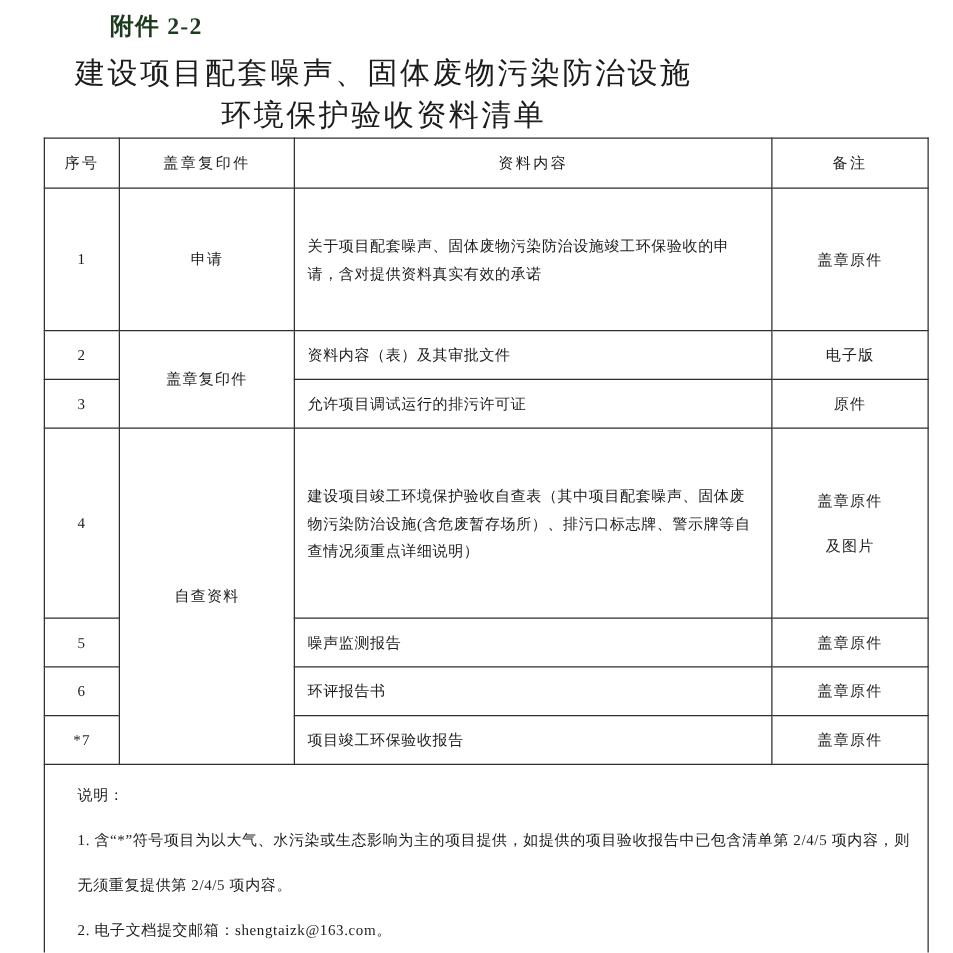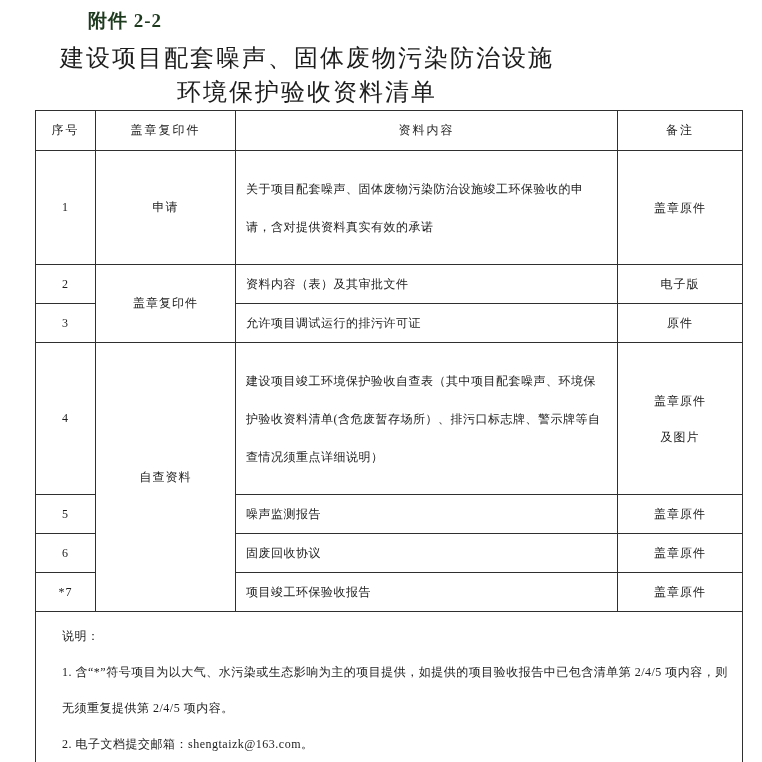--- a/index.html
+++ b/index.html
@@ -47,7 +47,7 @@
   td.cell-content{
     text-align:left;
     padding:0 11px 0 10px;
-    line-height:38px;
+    line-height:22px;
     letter-spacing:0.5px;
   }
   td.cell-note{white-space:pre-line;line-height:36px;}

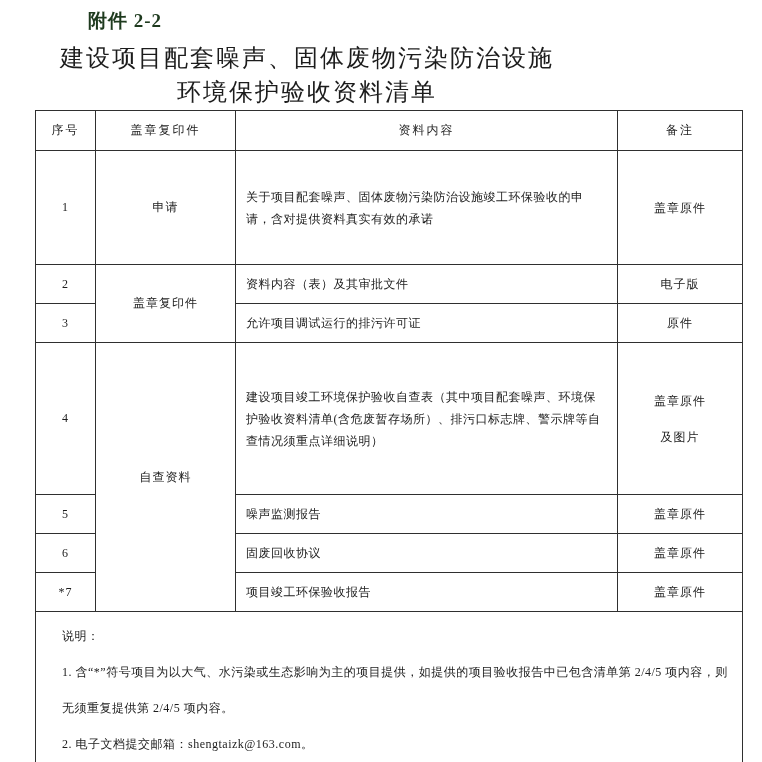--- a/index.html
+++ b/index.html
@@ -114,7 +114,7 @@
     <tr class="r4">
       <td class="cell-no">4</td>
       <td class="cell-cat" rowspan="4">自查资料</td>
-      <td class="cell-content">建设项目竣工环境保护验收自查表（其中项目配套噪声、环境保护验收资料清单(含危废暂存场所）、排污口标志牌、警示牌等自查情况须重点详细说明）</td>
+      <td class="cell-content">建设项目竣工环境保护验收自查表（其中项目配套噪声、固体废物污染防治设施(含危废暂存场所）、排污口标志牌、警示牌等自查情况须重点详细说明）</td>
       <td class="cell-note">盖章原件
 及图片</td>
     </tr>

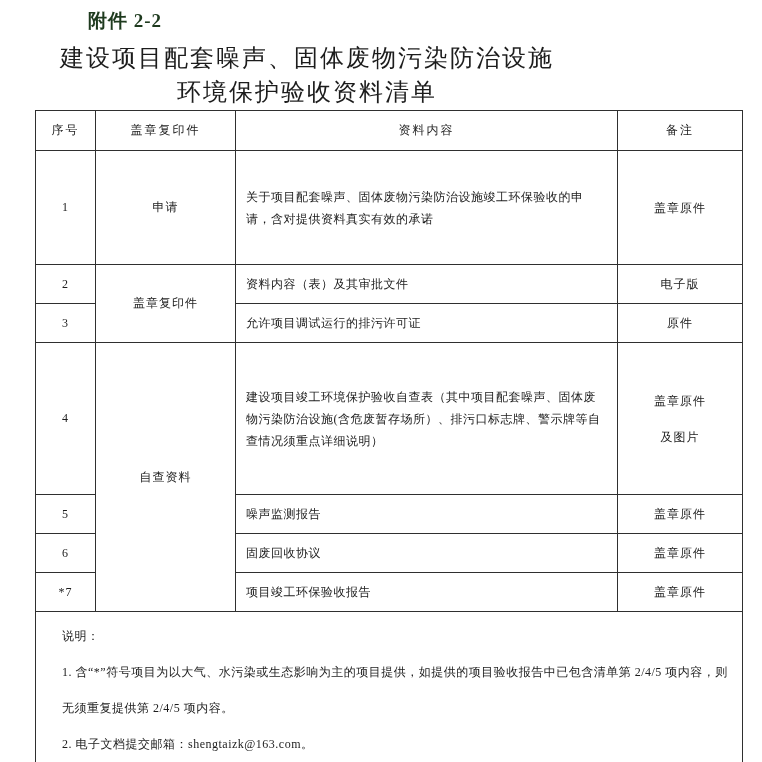--- a/index.html
+++ b/index.html
@@ -127,7 +127,7 @@
 
     <tr class="r6">
       <td class="cell-no">6</td>
-      <td class="cell-content">固废回收协议</td>
+      <td class="cell-content">环评报告书</td>
       <td class="cell-note">盖章原件</td>
     </tr>
 

